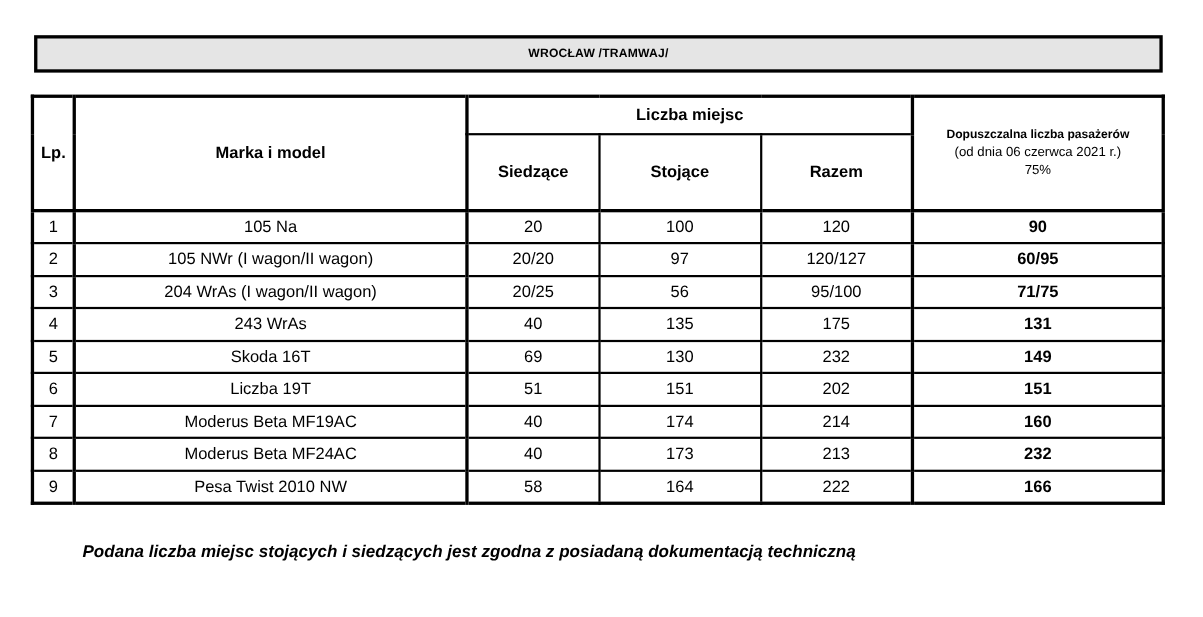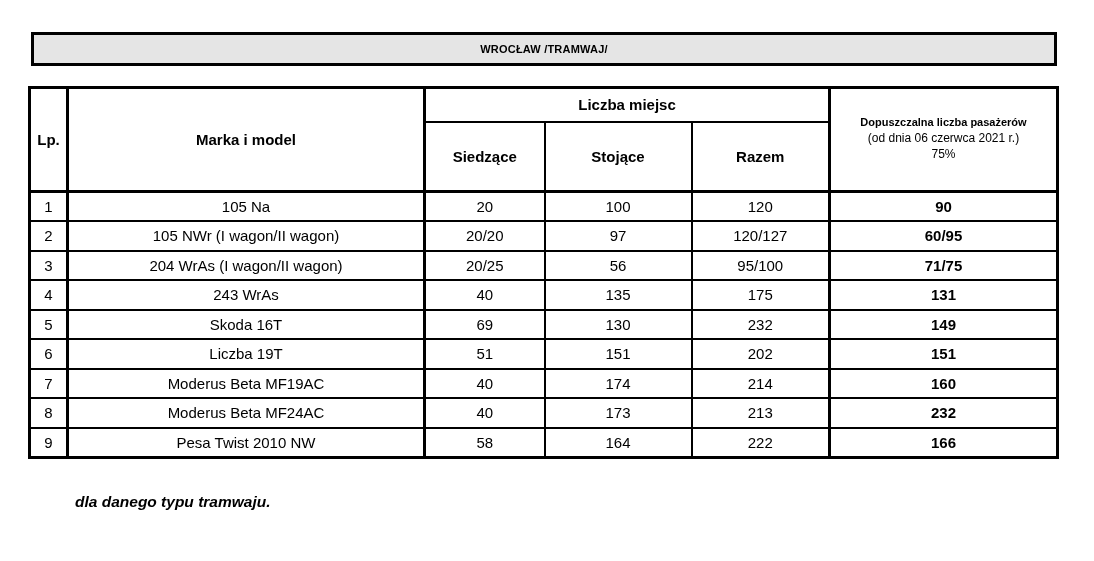--- a/index.html
+++ b/index.html
@@ -174,6 +174,7 @@
 </table>
 
 <div class="footer-note">
+  <div>Podana liczba miejsc stojących i siedzących jest zgodna z posiadaną dokumentacją techniczną</div>
   <div>dla danego typu tramwaju.</div>
 </div>
 

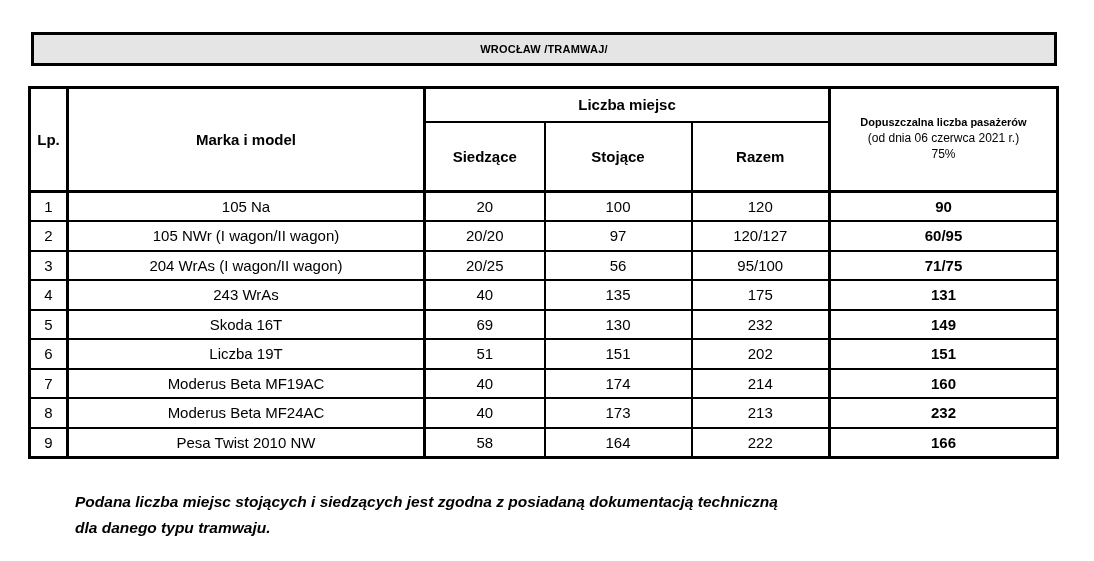--- a/index.html
+++ b/index.html
@@ -175,7 +175,6 @@
 
 <div class="footer-note">
   <div>Podana liczba miejsc stojących i siedzących jest zgodna z posiadaną dokumentacją techniczną</div>
-  <div>dla danego typu tramwaju.</div>
 </div>
 
 </body></html>

